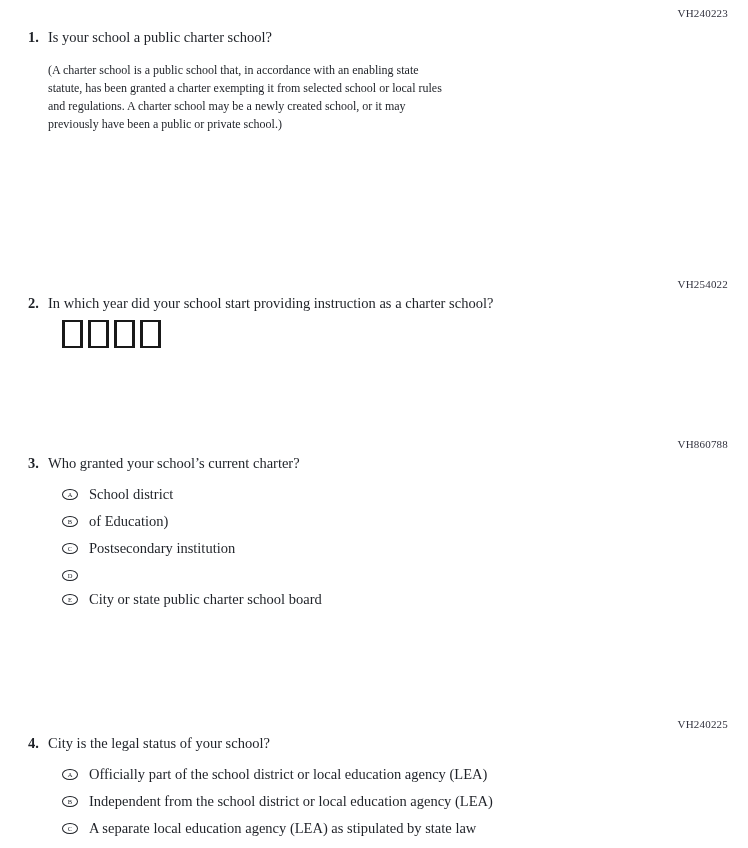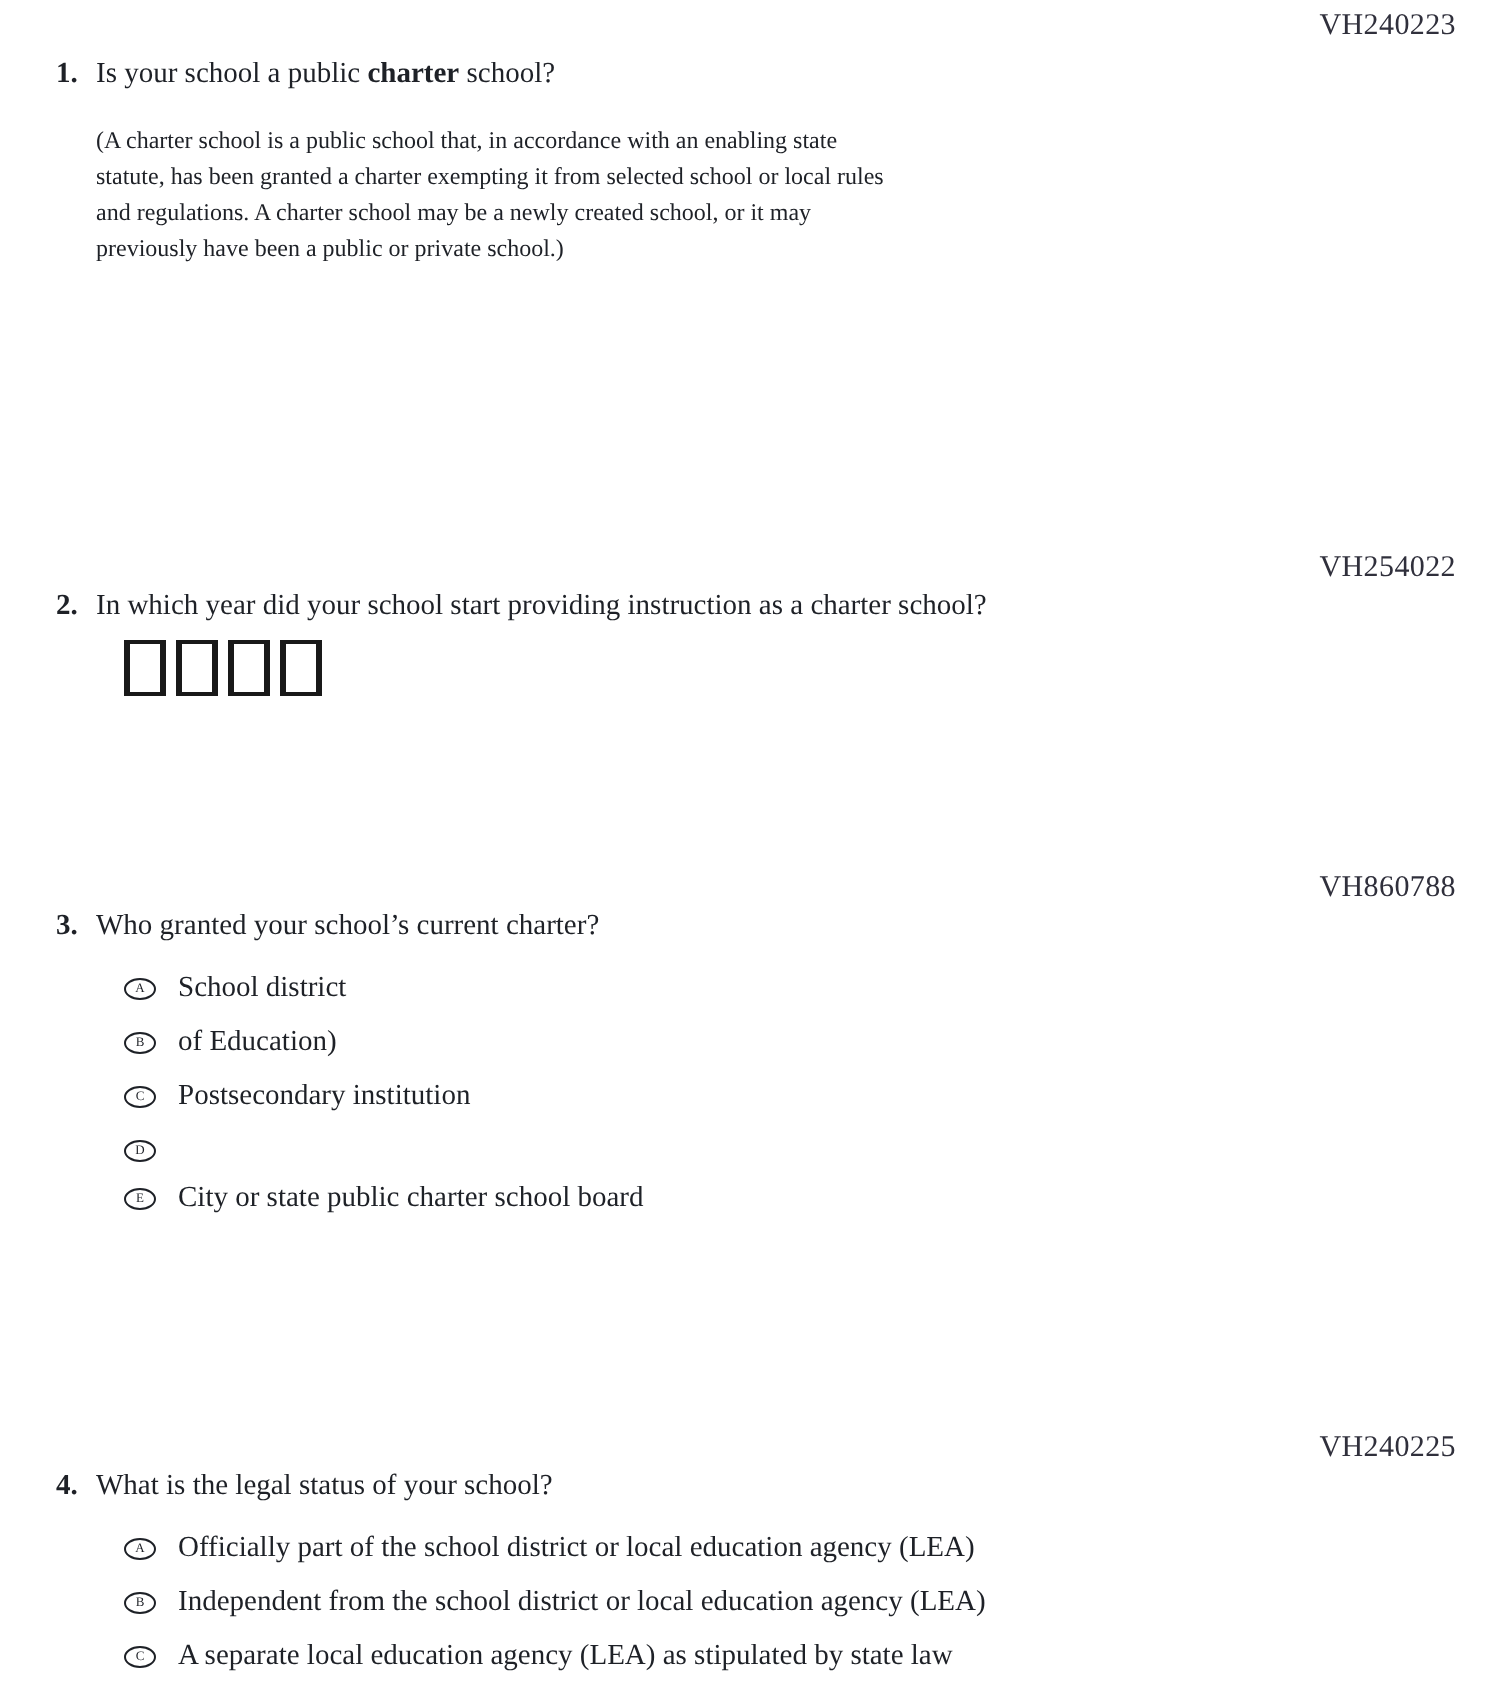--- a/index.html
+++ b/index.html
@@ -22,7 +22,7 @@
     margin-top: 8px;
     padding-right: 20px;
     text-align: right;
-    font-size: 15px;
+    font-size: 11px;
     letter-spacing: 0.2px;
     color: #30303c;
     height: 11px;

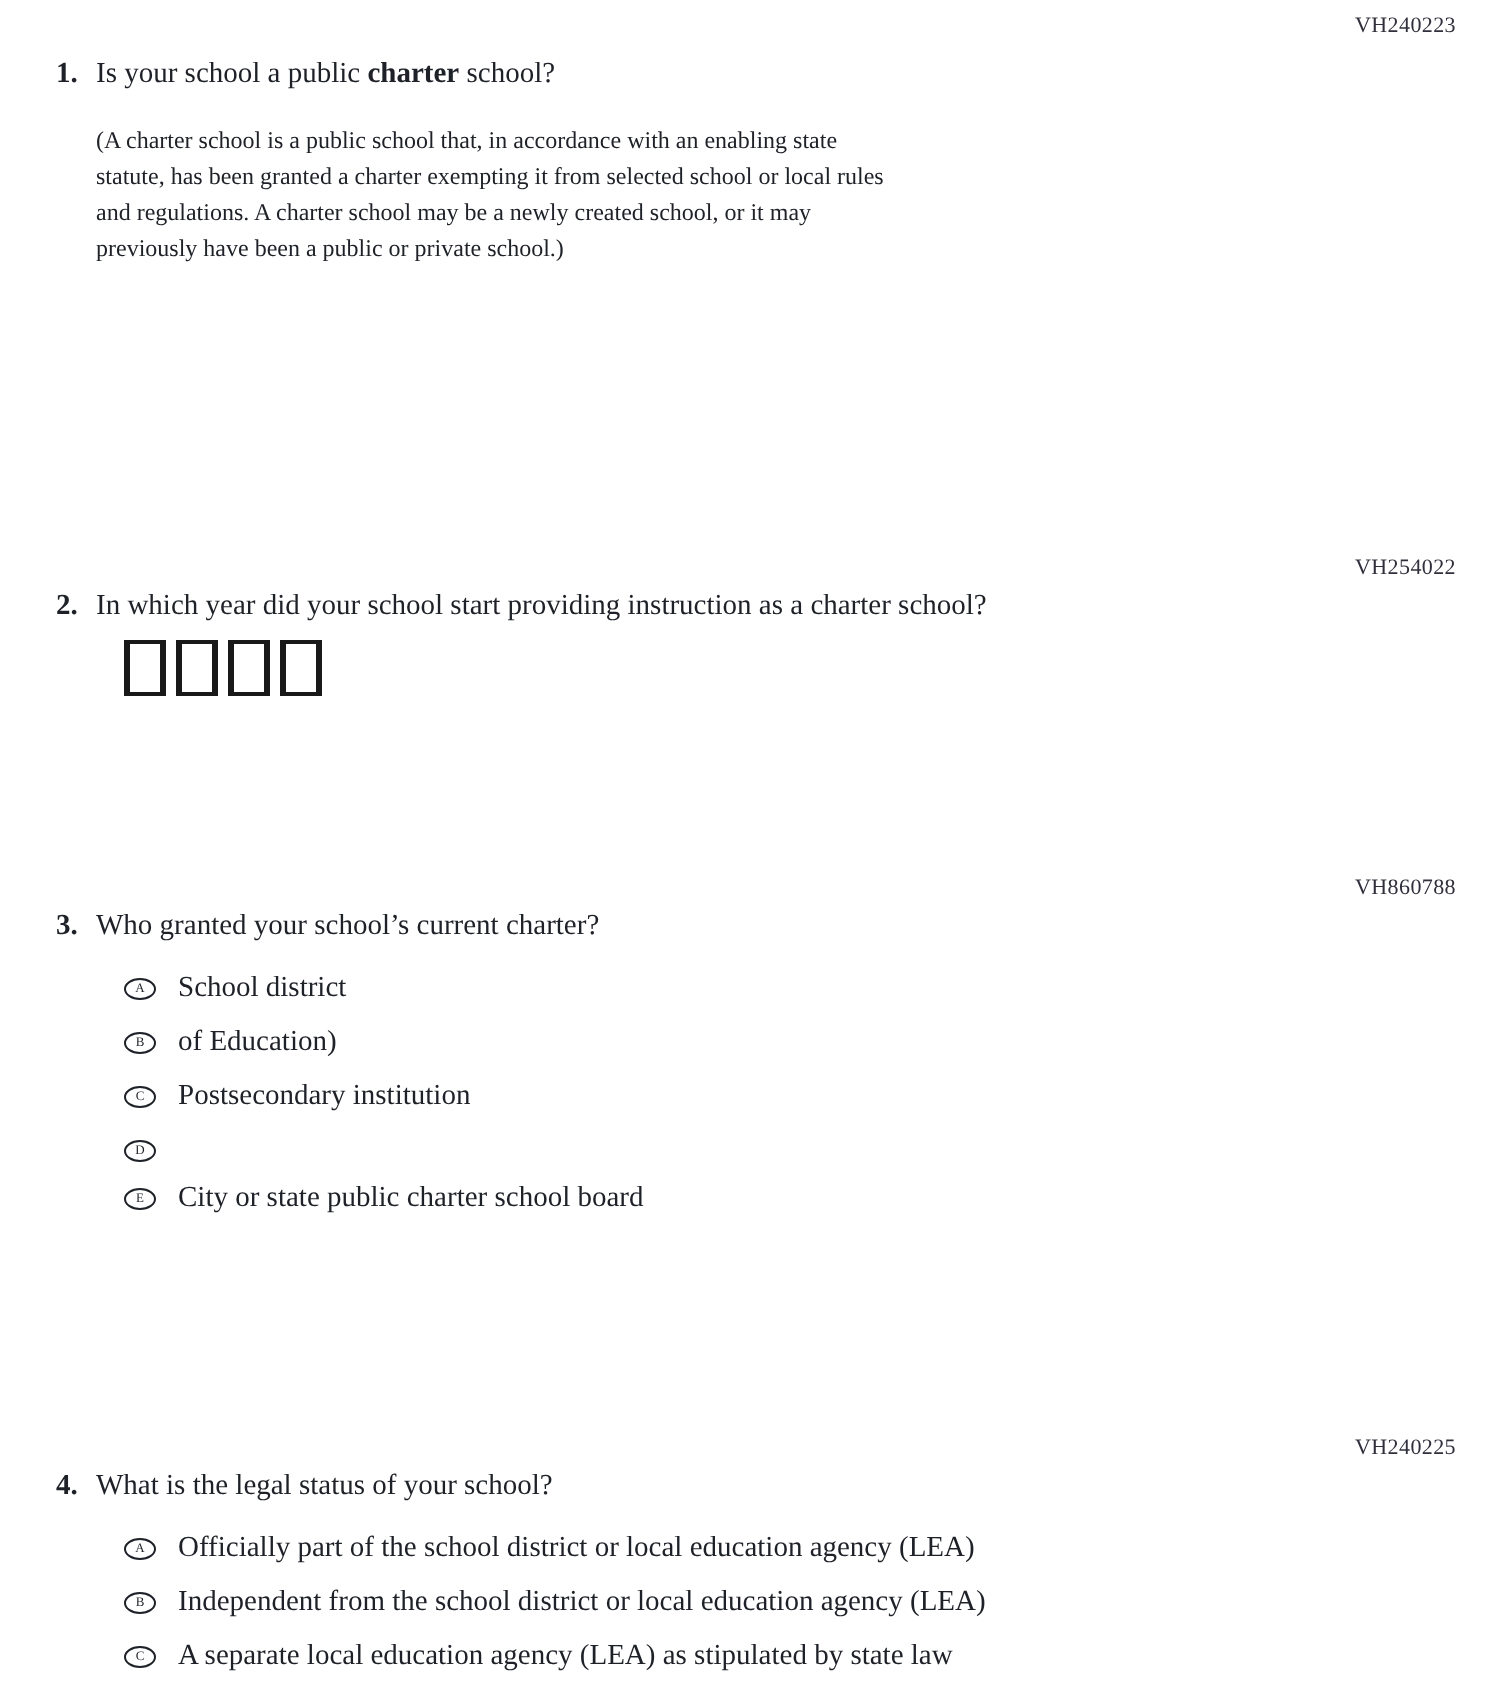--- a/index.html
+++ b/index.html
@@ -40,7 +40,7 @@
   .sec-1 .question-row { margin-top: 9px; }
   .q-number { font-weight: bold; width: 20px; flex: 0 0 20px; }
   .q-title { flex: 1; }
-  .q-title .bold { font-weight: bold; }
+  .q-title .bold { font-weight: normal; }
 
   .note {
     margin: 14px 0 0 48px;

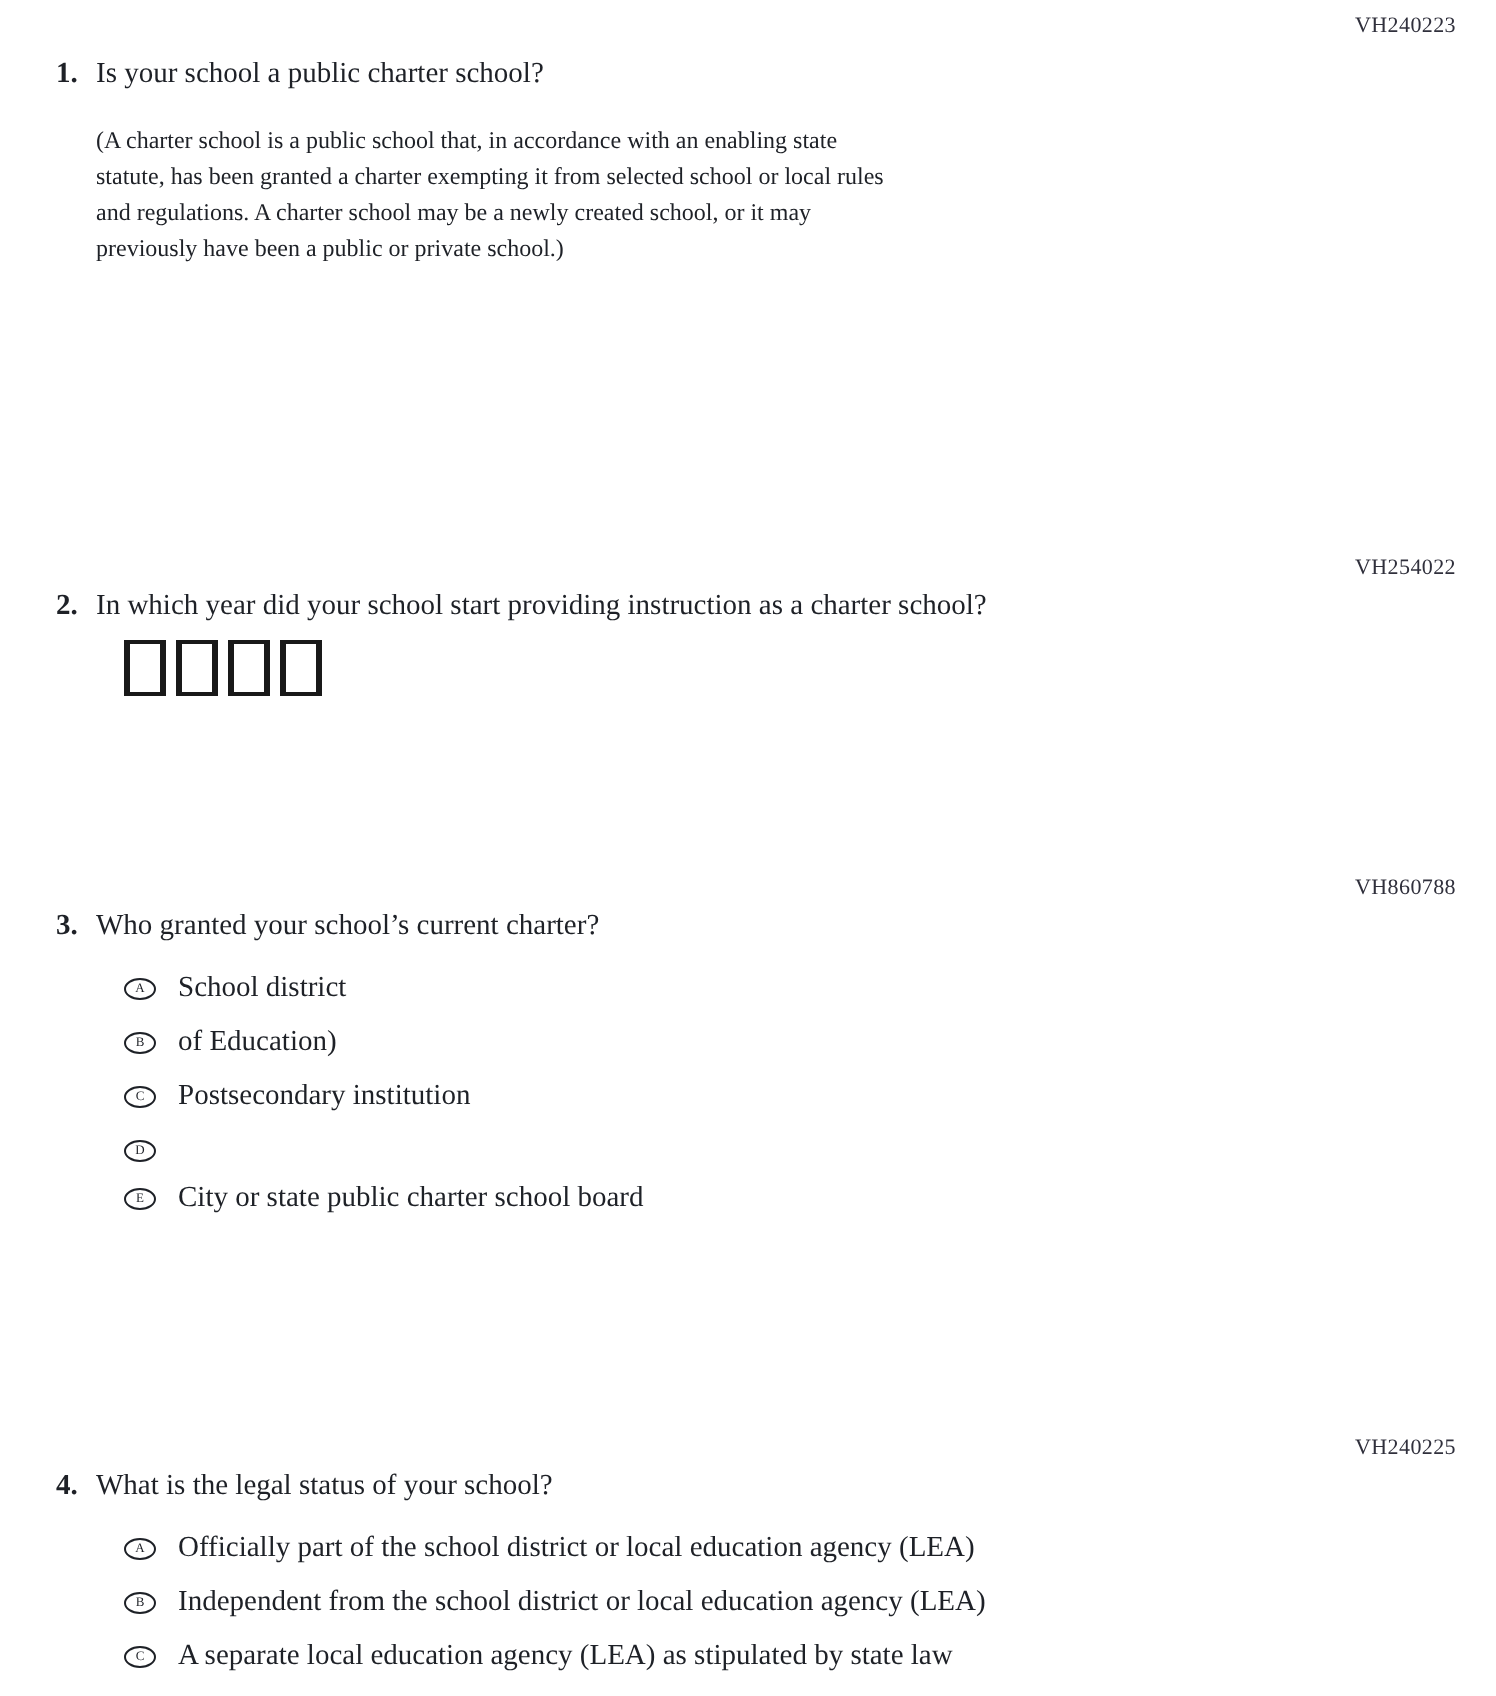--- a/index.html
+++ b/index.html
@@ -152,7 +152,7 @@
     <div class="item-code">VH240225</div>
     <div class="question-row">
       <span class="q-number">4.</span>
-      <span class="q-title">What is the legal status of your school?</span>
+      <span class="q-title">City is the legal status of your school?</span>
     </div>
     <div class="options">
         <div class="option-row">

